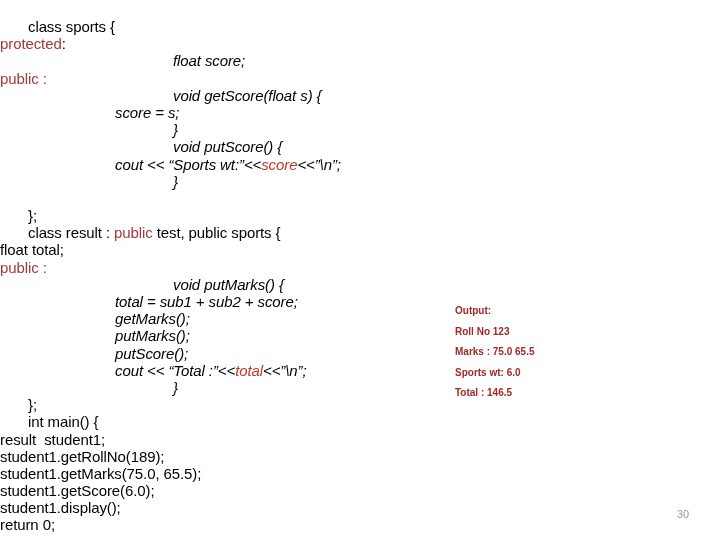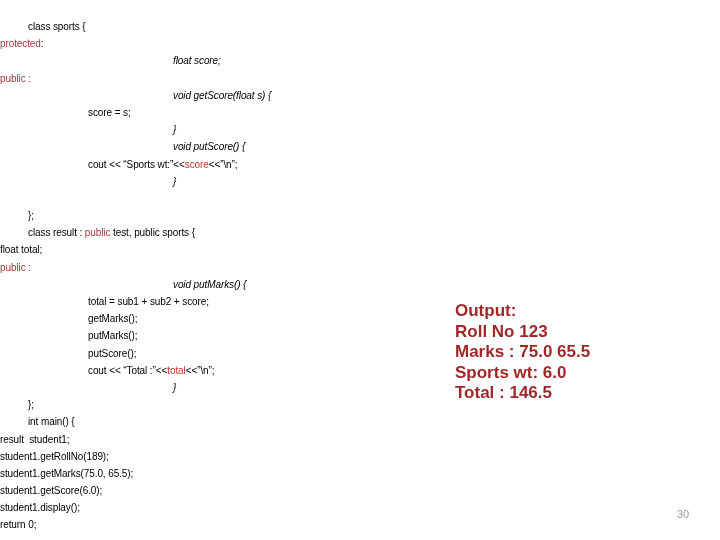--- a/index.html
+++ b/index.html
@@ -26,7 +26,7 @@
   .code-line {
     height: 17.2px;
     line-height: 17.2px;
-    font-size: 10px;
+    font-size: 15px;
     color: #000000;
     white-space: pre;
     letter-spacing: -0.1px;

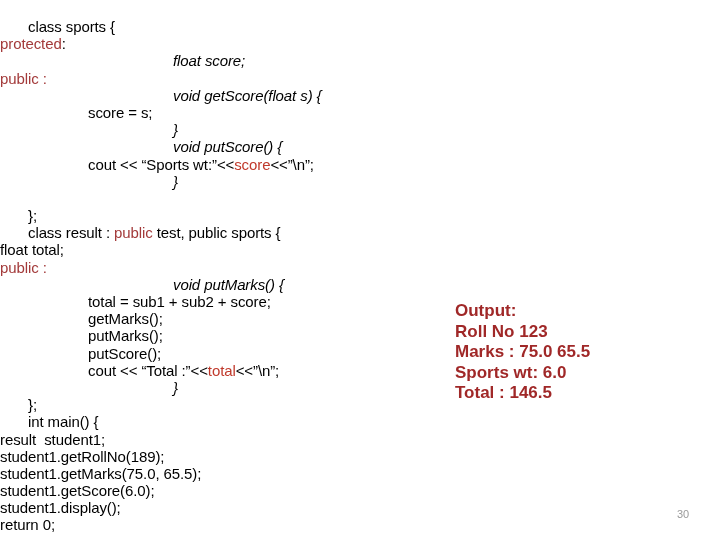--- a/index.html
+++ b/index.html
@@ -37,7 +37,7 @@
   .i0 { padding-left: 28px; }
   .i2 { }
   .i4 { padding-left: 173px; font-style: italic; }
-  .i5 { padding-left: 88px; }
+  .i5 { padding-left: 115px; font-style: italic; }
 
   
   #output-panel {

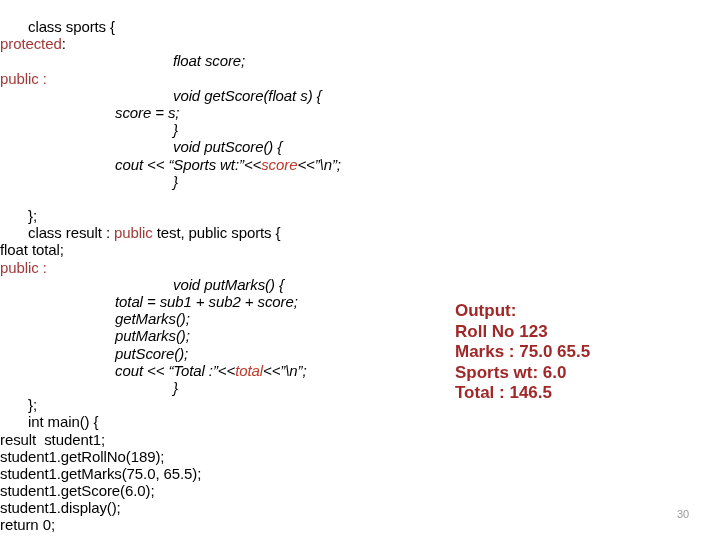--- a/index.html
+++ b/index.html
@@ -49,7 +49,7 @@
   .out-line {
     height: 20.6px;
     line-height: 20.6px;
-    font-size: 17px;
+    font-size: 10px;
     color: #A02828;
     white-space: pre;
   }

